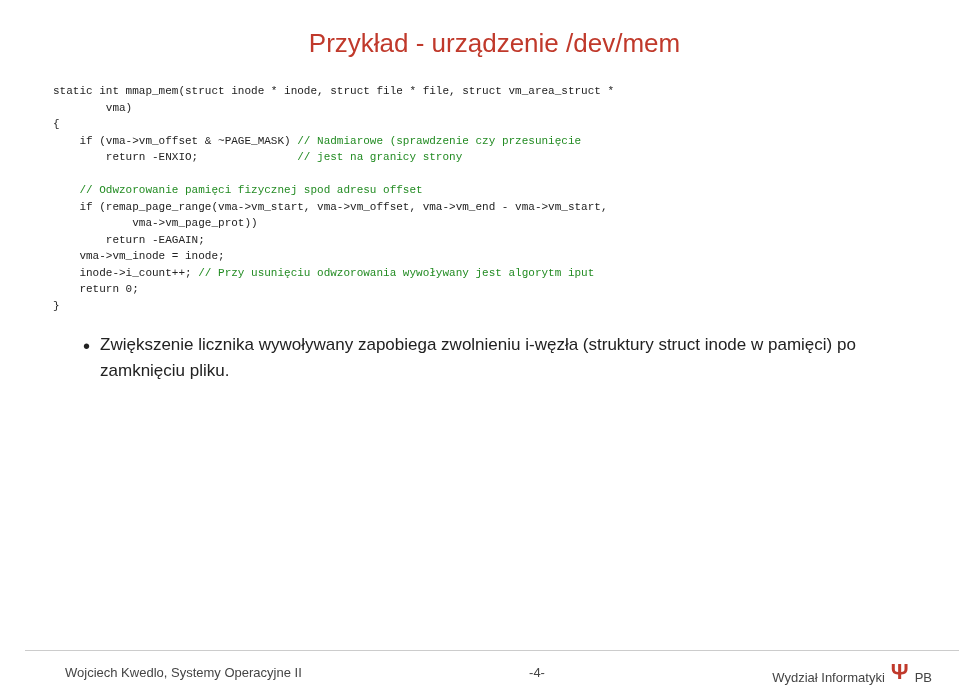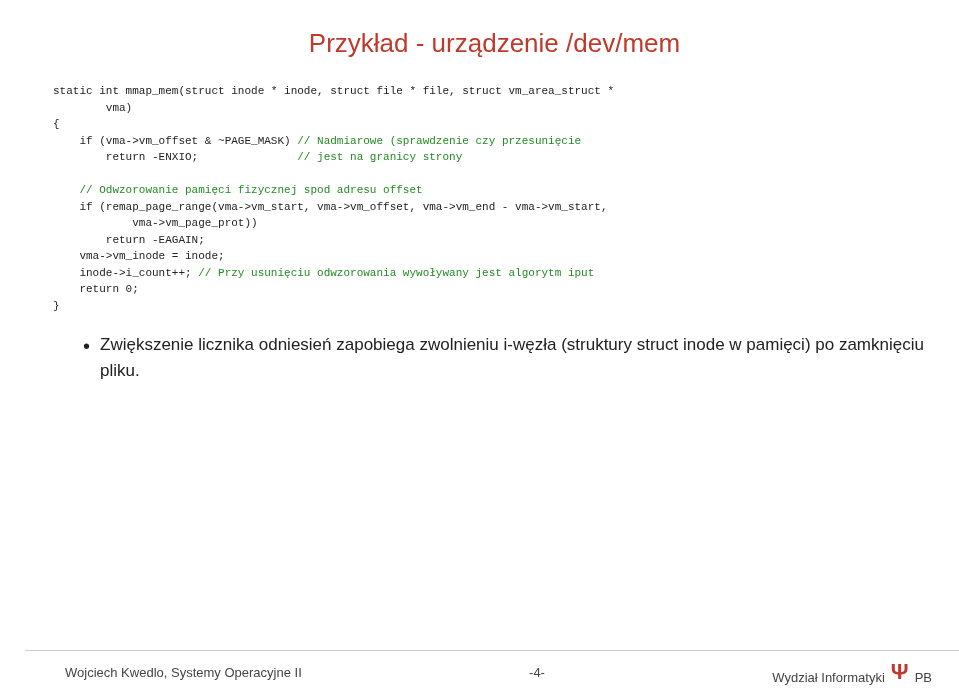--- a/index.html
+++ b/index.html
@@ -135,7 +135,7 @@
   <div class="bullet-section">
     <div class="bullet-item">
       <span class="bullet-dot">•</span>
-      <span class="bullet-text">Zwiększenie licznika odniesień zapobiega zwolnieniu i-węzła (struktury struct inode w pamięci) po zamknięciu pliku.</span>
+      <span class="bullet-text">Zwiększenie licznika wywoływany zapobiega zwolnieniu i-węzła (struktury struct inode w pamięci) po zamknięciu pliku.</span>
     </div>
   </div>
 

